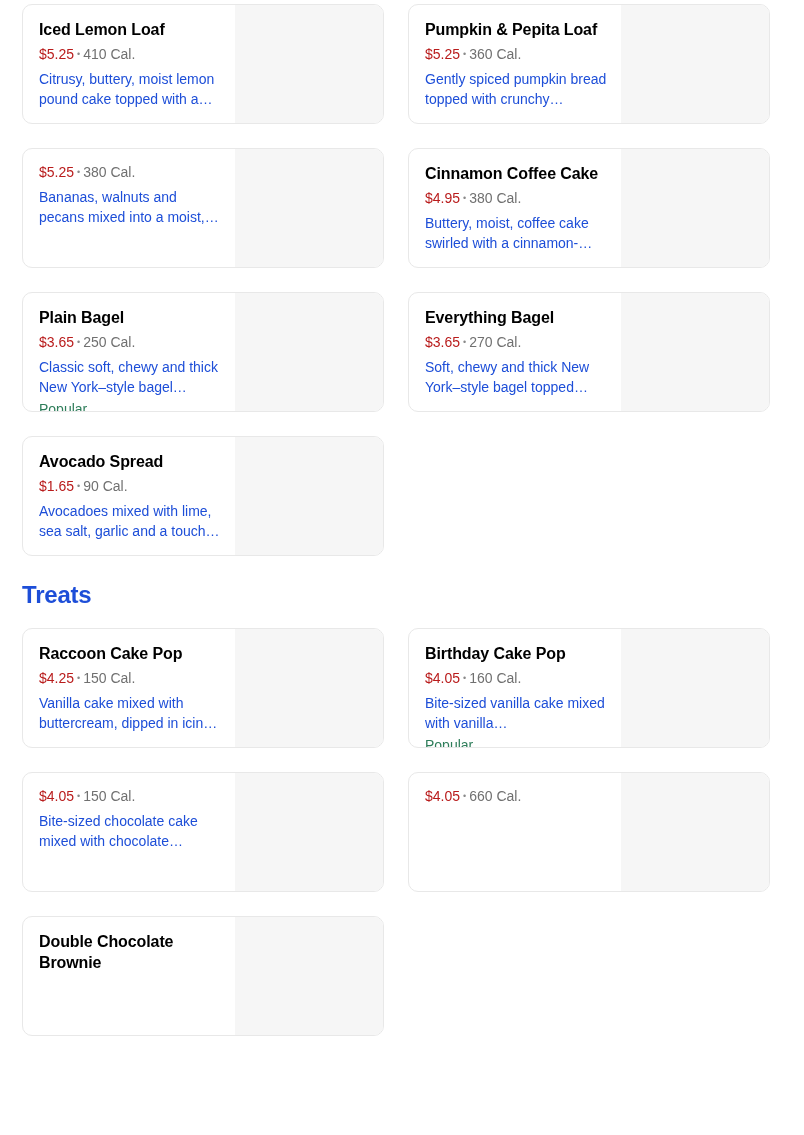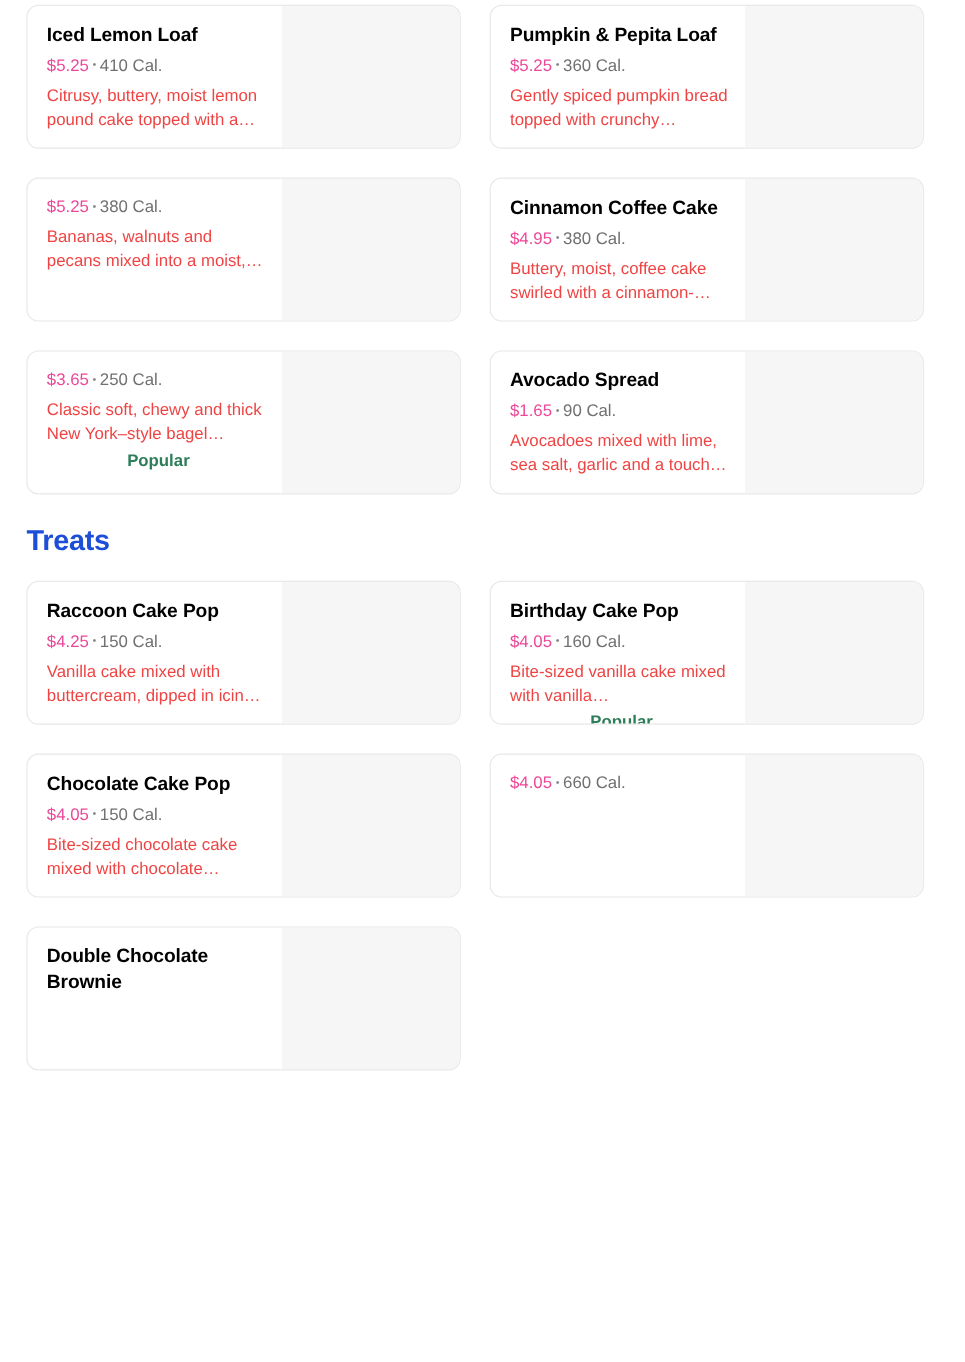--- a/index.html
+++ b/index.html
@@ -62,7 +62,7 @@
     white-space: nowrap;
   }
   .card-priceline .price {
-    color: #ec4899;
+    color: #b91c1c;
   }
   .card-priceline .sep {
     font-size: 9px;

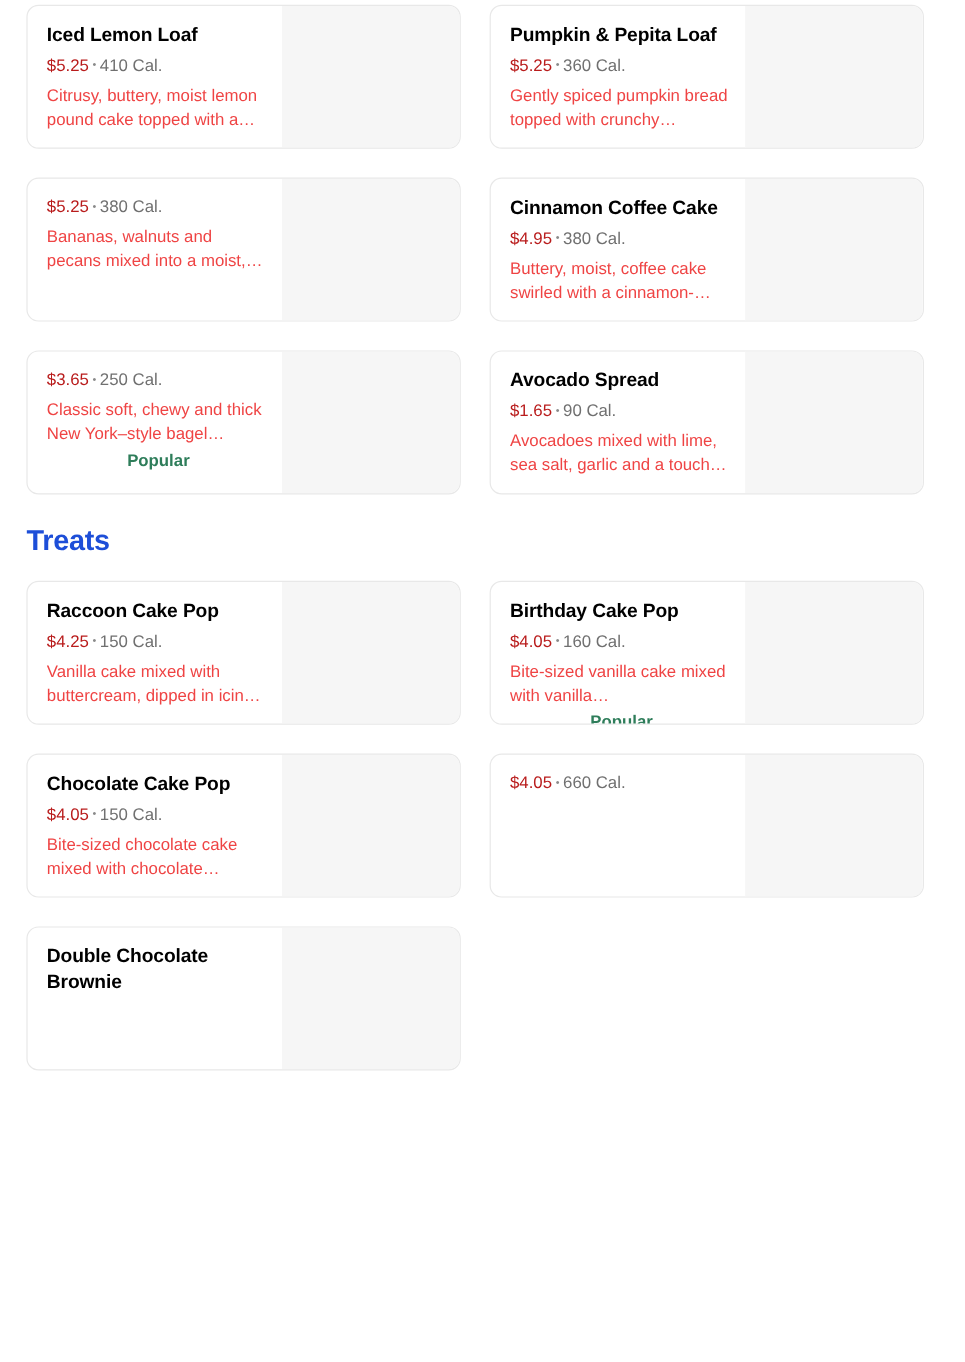--- a/index.html
+++ b/index.html
@@ -74,7 +74,7 @@
     margin: 0;
     font-size: 14px;
     line-height: 20px;
-    color: #ef4444;
+    color: #1d4ed8;
     display: -webkit-box;
     -webkit-line-clamp: 2;
     -webkit-box-orient: vertical;

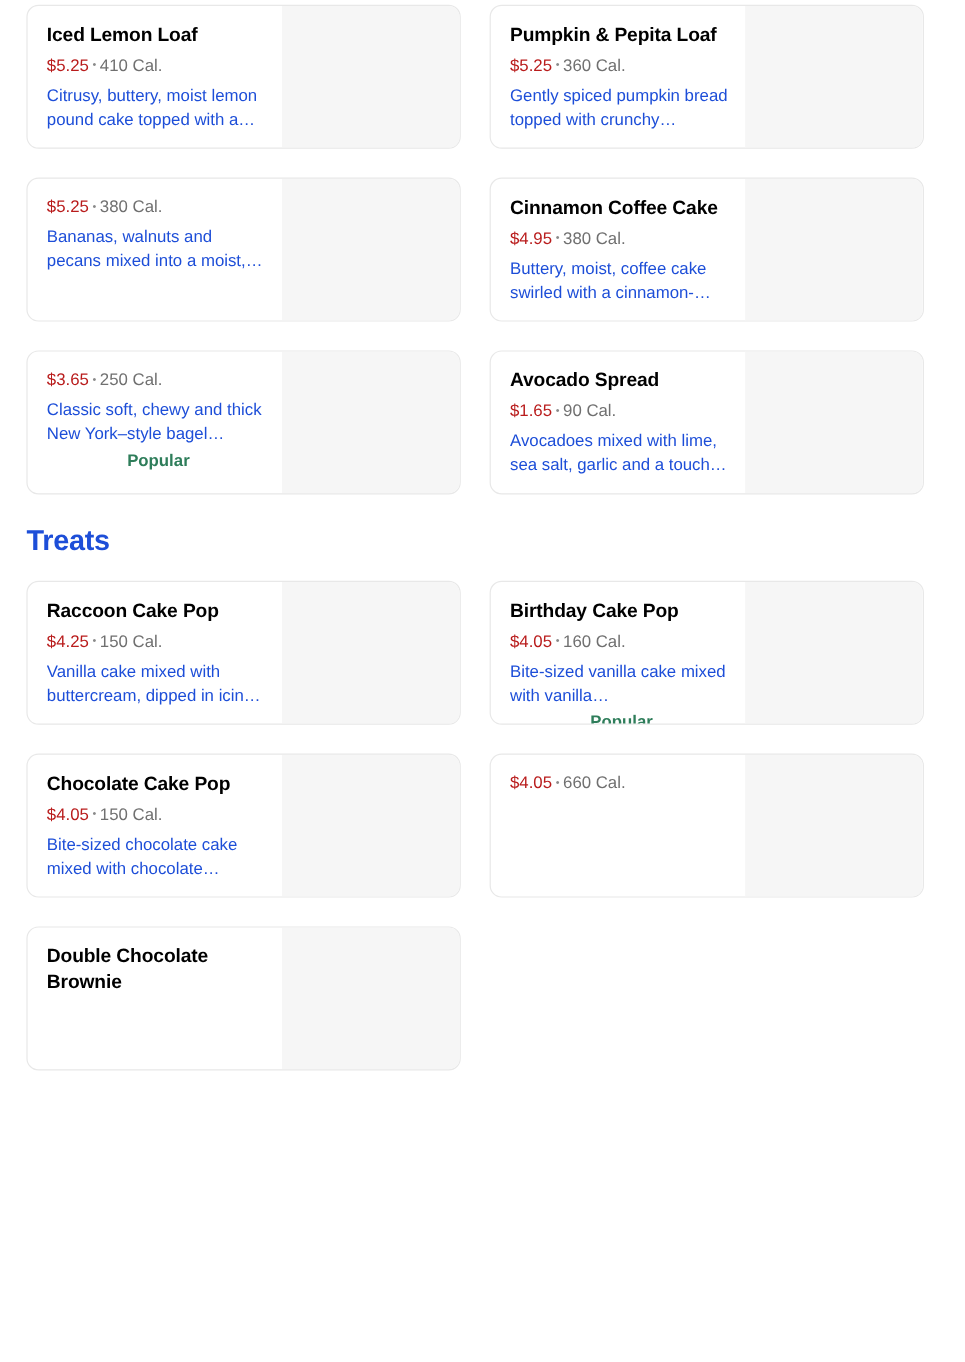--- a/index.html
+++ b/index.html
@@ -145,6 +145,7 @@
   </article>
         <article class="card">
     <div class="card-info">
+      <h3 class="card-title">Plain Bagel</h3>
       <p class="card-priceline">
         <span class="price">$3.65</span><span class="sep">•</span><span class="cal">250 Cal.</span>
       </p>

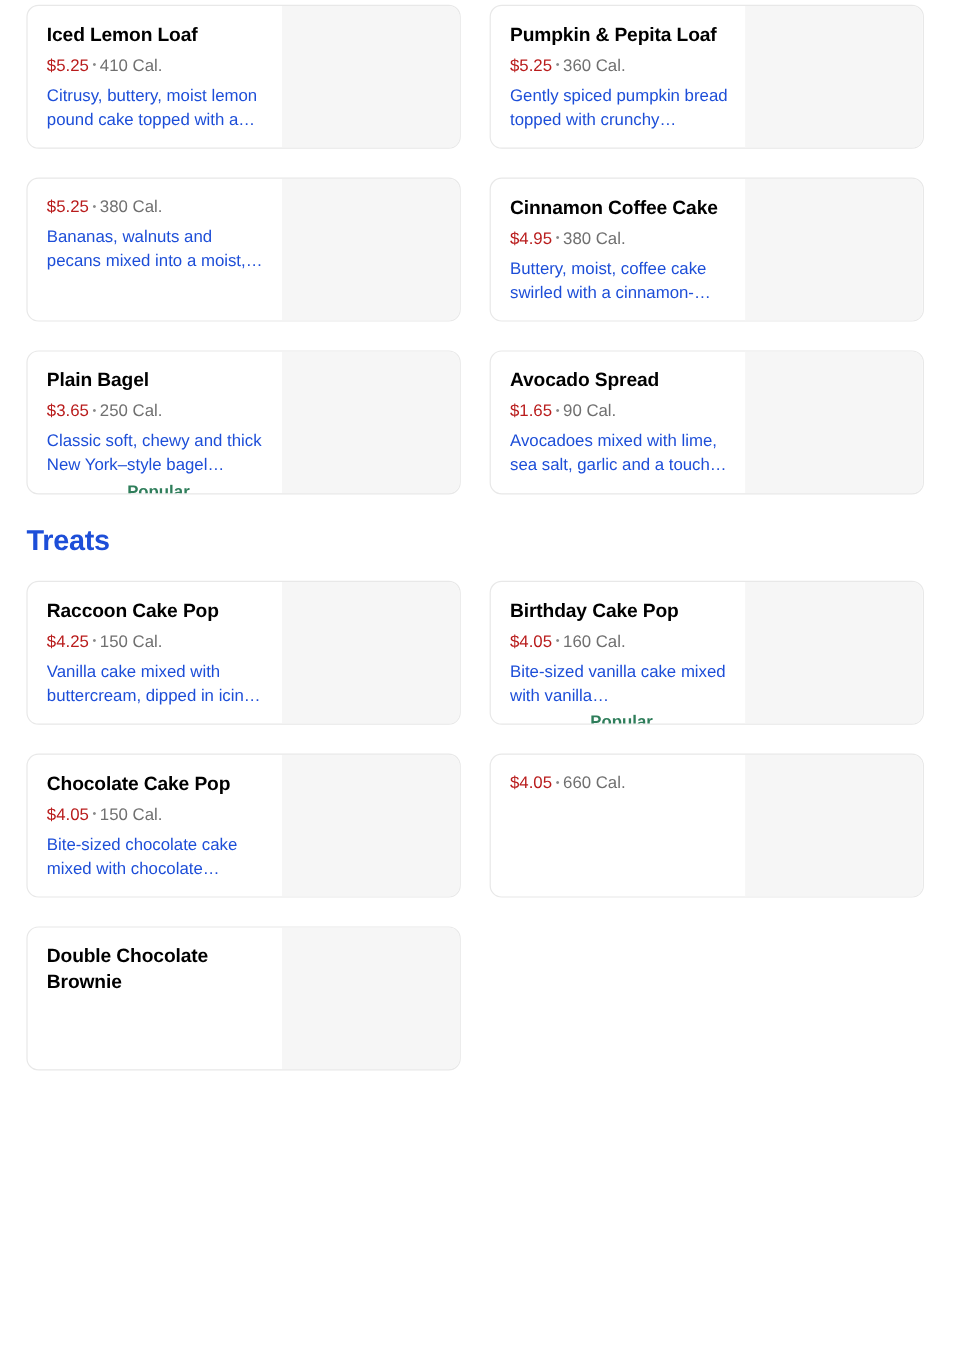--- a/index.html
+++ b/index.html
@@ -156,6 +156,17 @@
   </article>
         <article class="card">
     <div class="card-info">
+      <h3 class="card-title">Everything Bagel</h3>
+      <p class="card-priceline">
+        <span class="price">$3.65</span><span class="sep">•</span><span class="cal">270 Cal.</span>
+      </p>
+      <p class="card-desc">Soft, chewy and thick New York–style bagel topped…</p>
+
+    </div>
+    <div class="card-image"></div>
+  </article>
+        <article class="card">
+    <div class="card-info">
       <h3 class="card-title">Avocado Spread</h3>
       <p class="card-priceline">
         <span class="price">$1.65</span><span class="sep">•</span><span class="cal">90 Cal.</span>

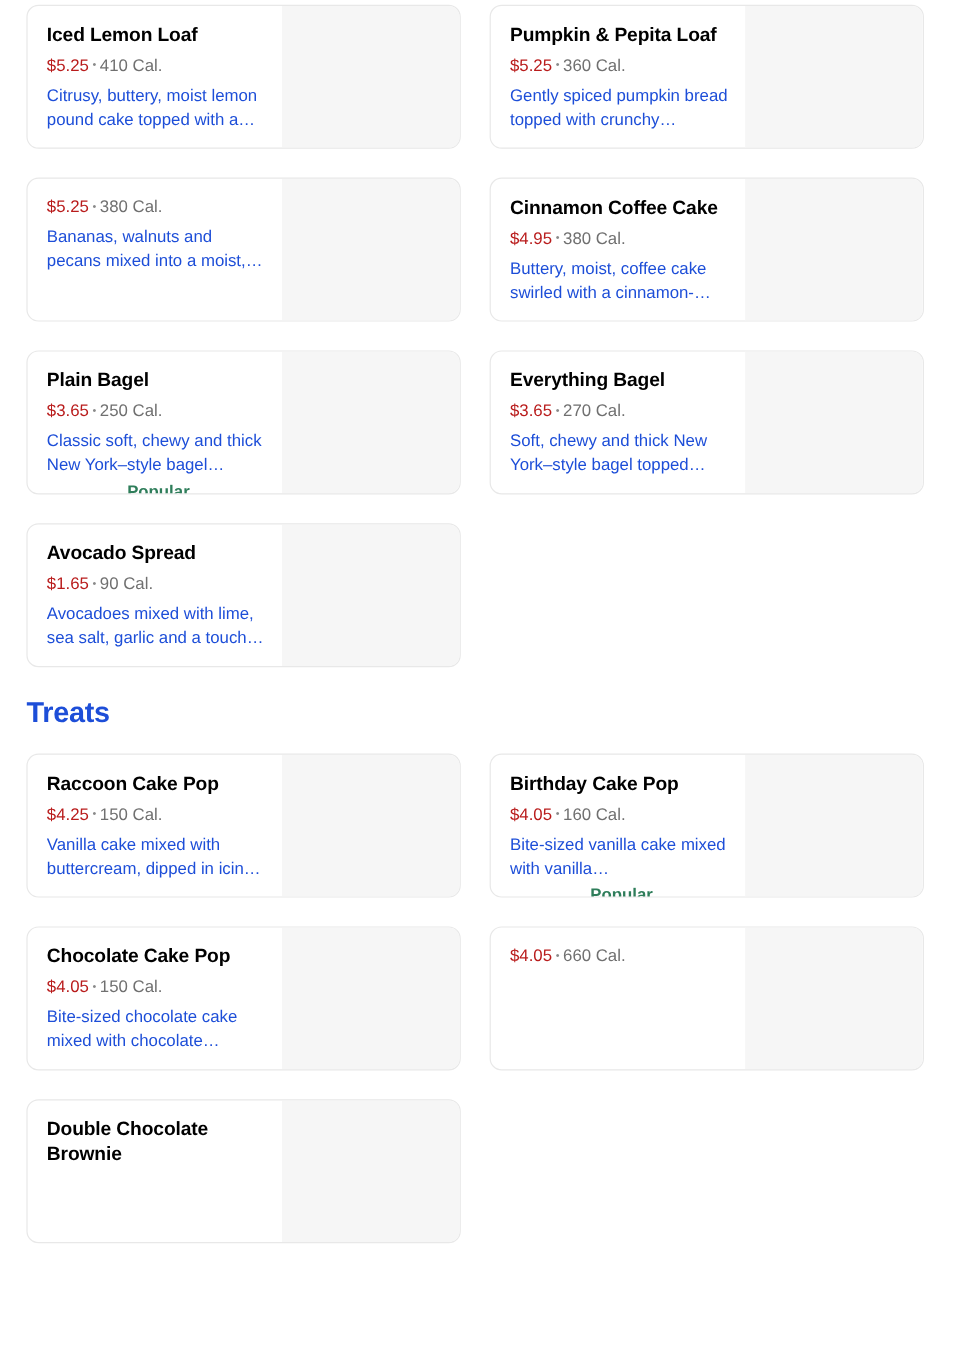--- a/index.html
+++ b/index.html
@@ -84,8 +84,7 @@
     margin-top: 2px;
     font-size: 14px;
     line-height: 20px;
-    font-weight: 700;
-    text-align: center;
+    font-weight: 400;
   }
   .card-image {
     width: 148px;

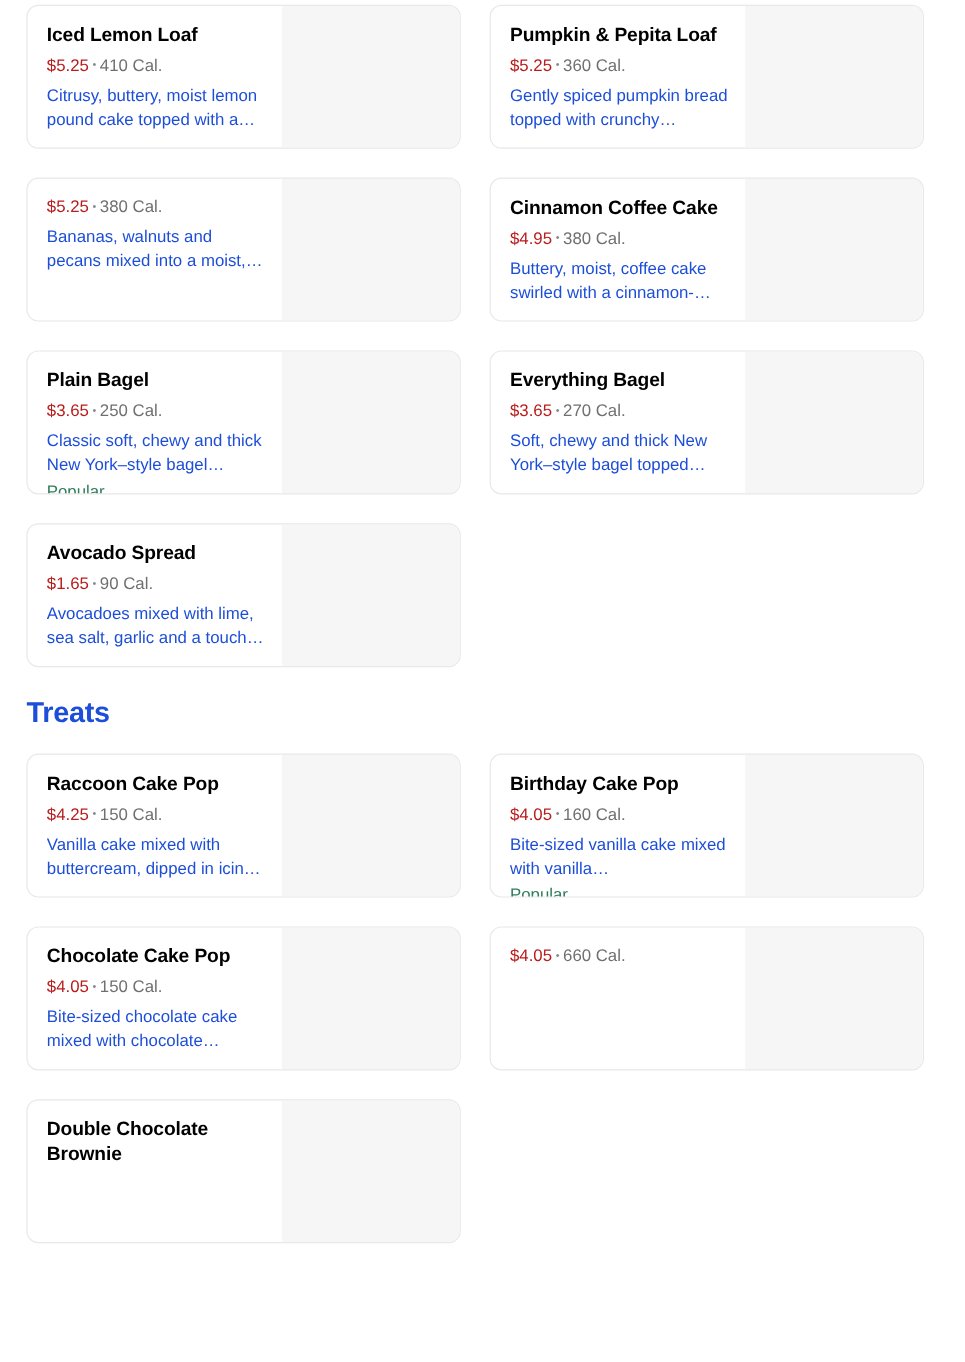--- a/index.html
+++ b/index.html
@@ -205,7 +205,6 @@
   </article>
         <article class="card">
     <div class="card-info">
-      <h3 class="card-title">Chocolate Cake Pop</h3>
       <p class="card-priceline">
         <span class="price">$4.05</span><span class="sep">•</span><span class="cal">150 Cal.</span>
       </p>

